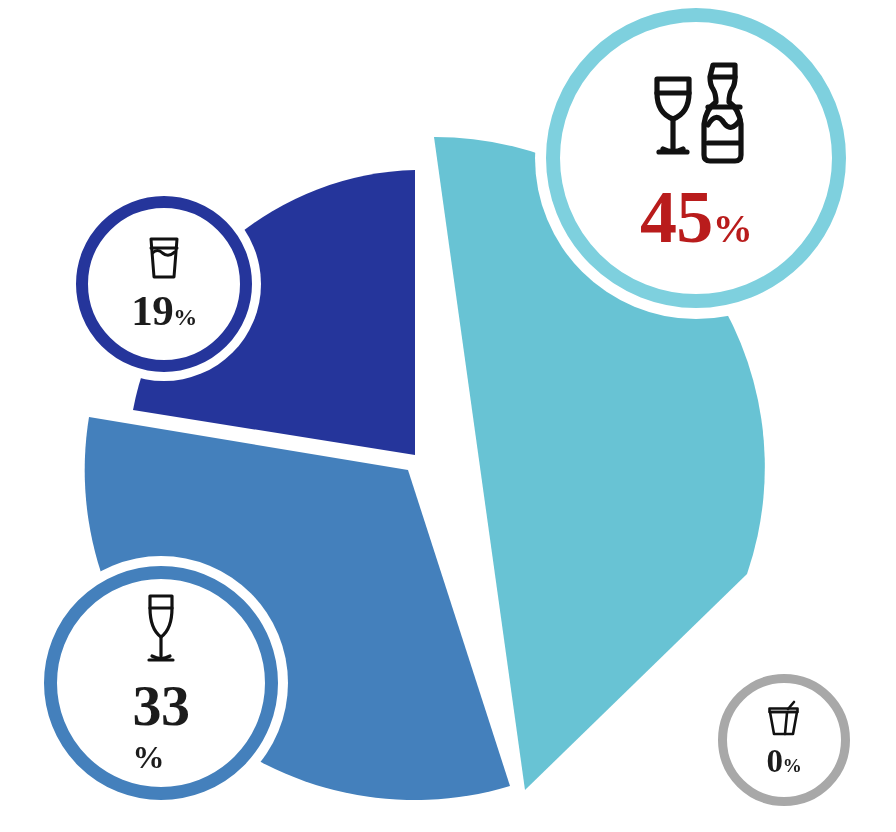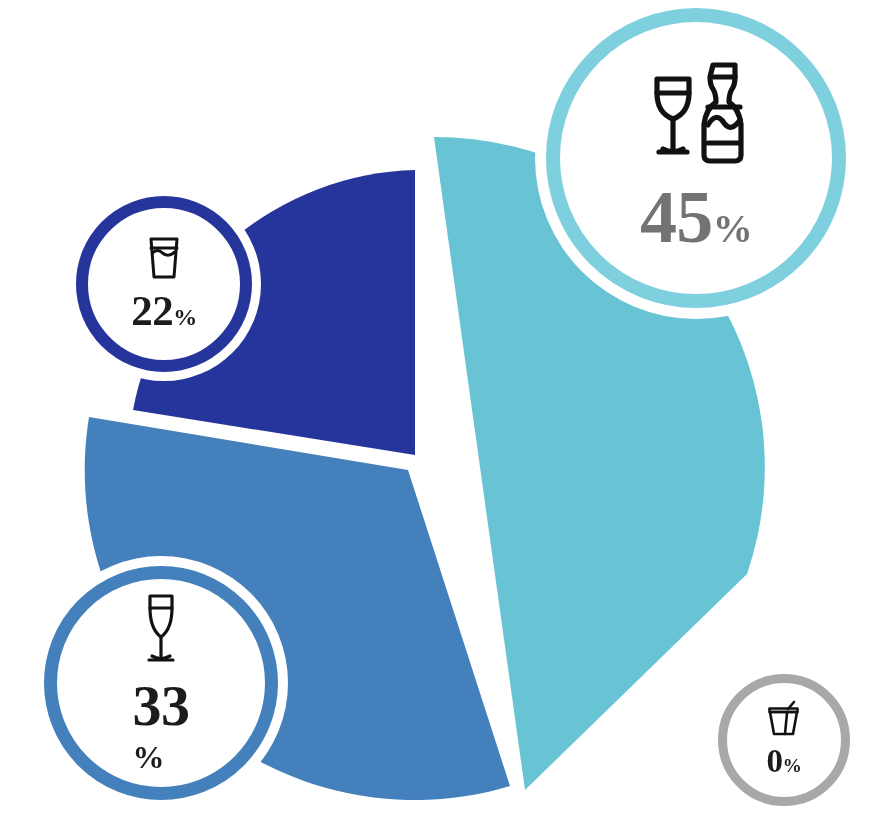--- a/index.html
+++ b/index.html
@@ -171,7 +171,7 @@
             <path d="M71 86 h32"></path>
           </svg>
         </span>
-        <span class="badge-value" style="color: #737373;">
+        <span class="badge-value" style="color: #b91c1c;">
           <span>45</span>
             <span class="badge-pct">%</span>
         </span>

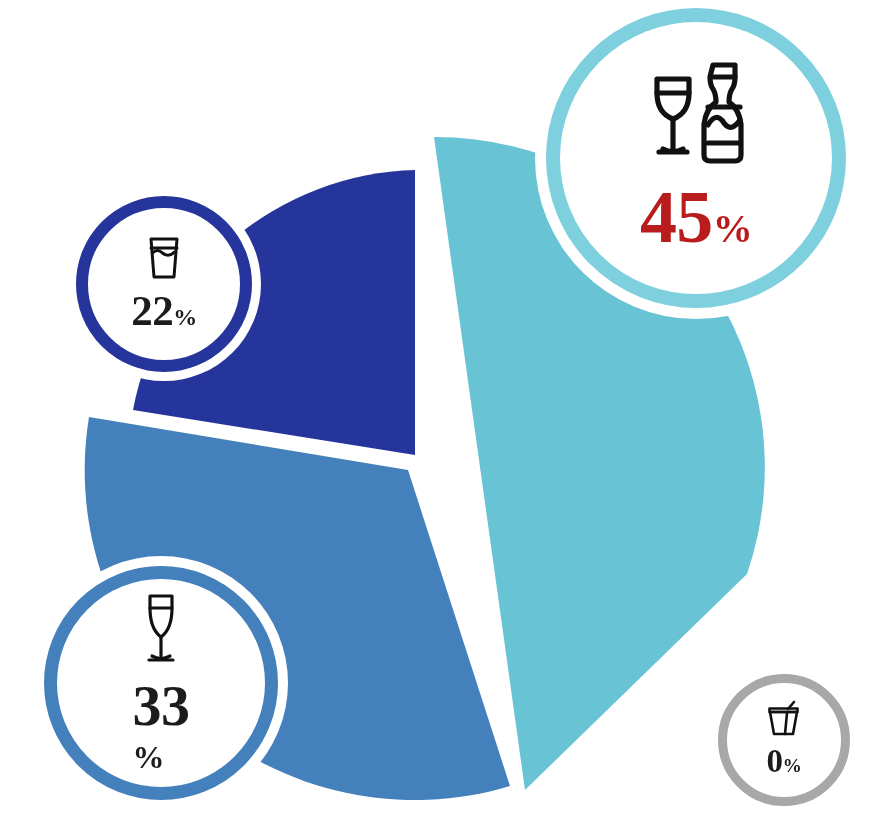--- a/index.html
+++ b/index.html
@@ -188,7 +188,7 @@
           </svg>
         </span>
         <span class="badge-value" style="color: rgb(28, 28, 28);">
-          <span>22</span>
+          <span>19</span>
             <span class="badge-pct">%</span>
         </span>
       </div>

